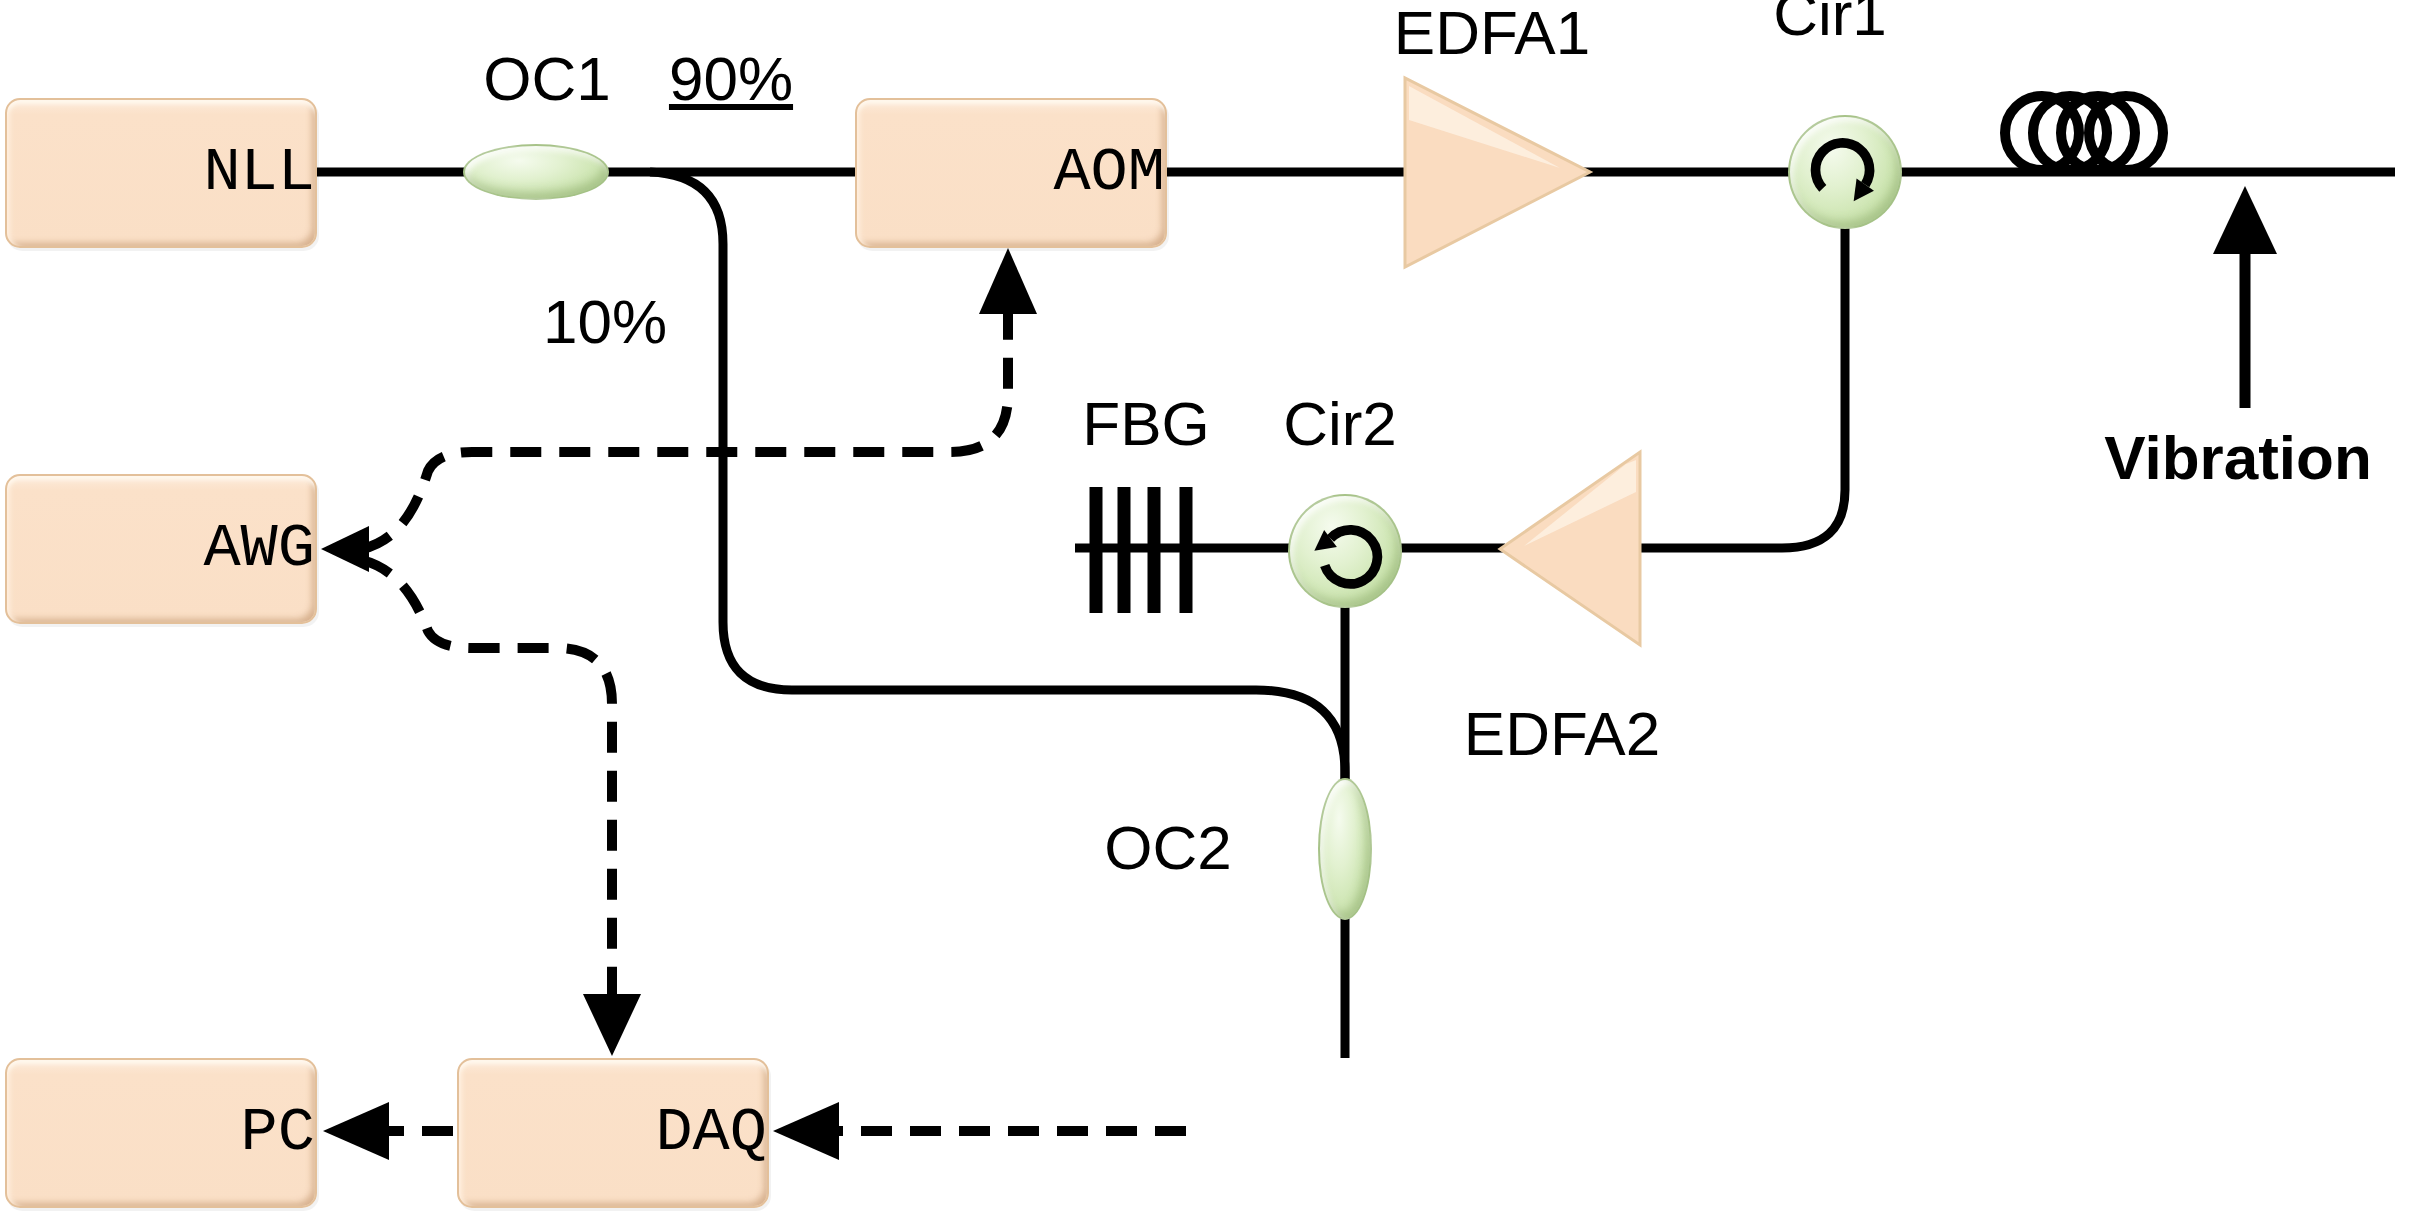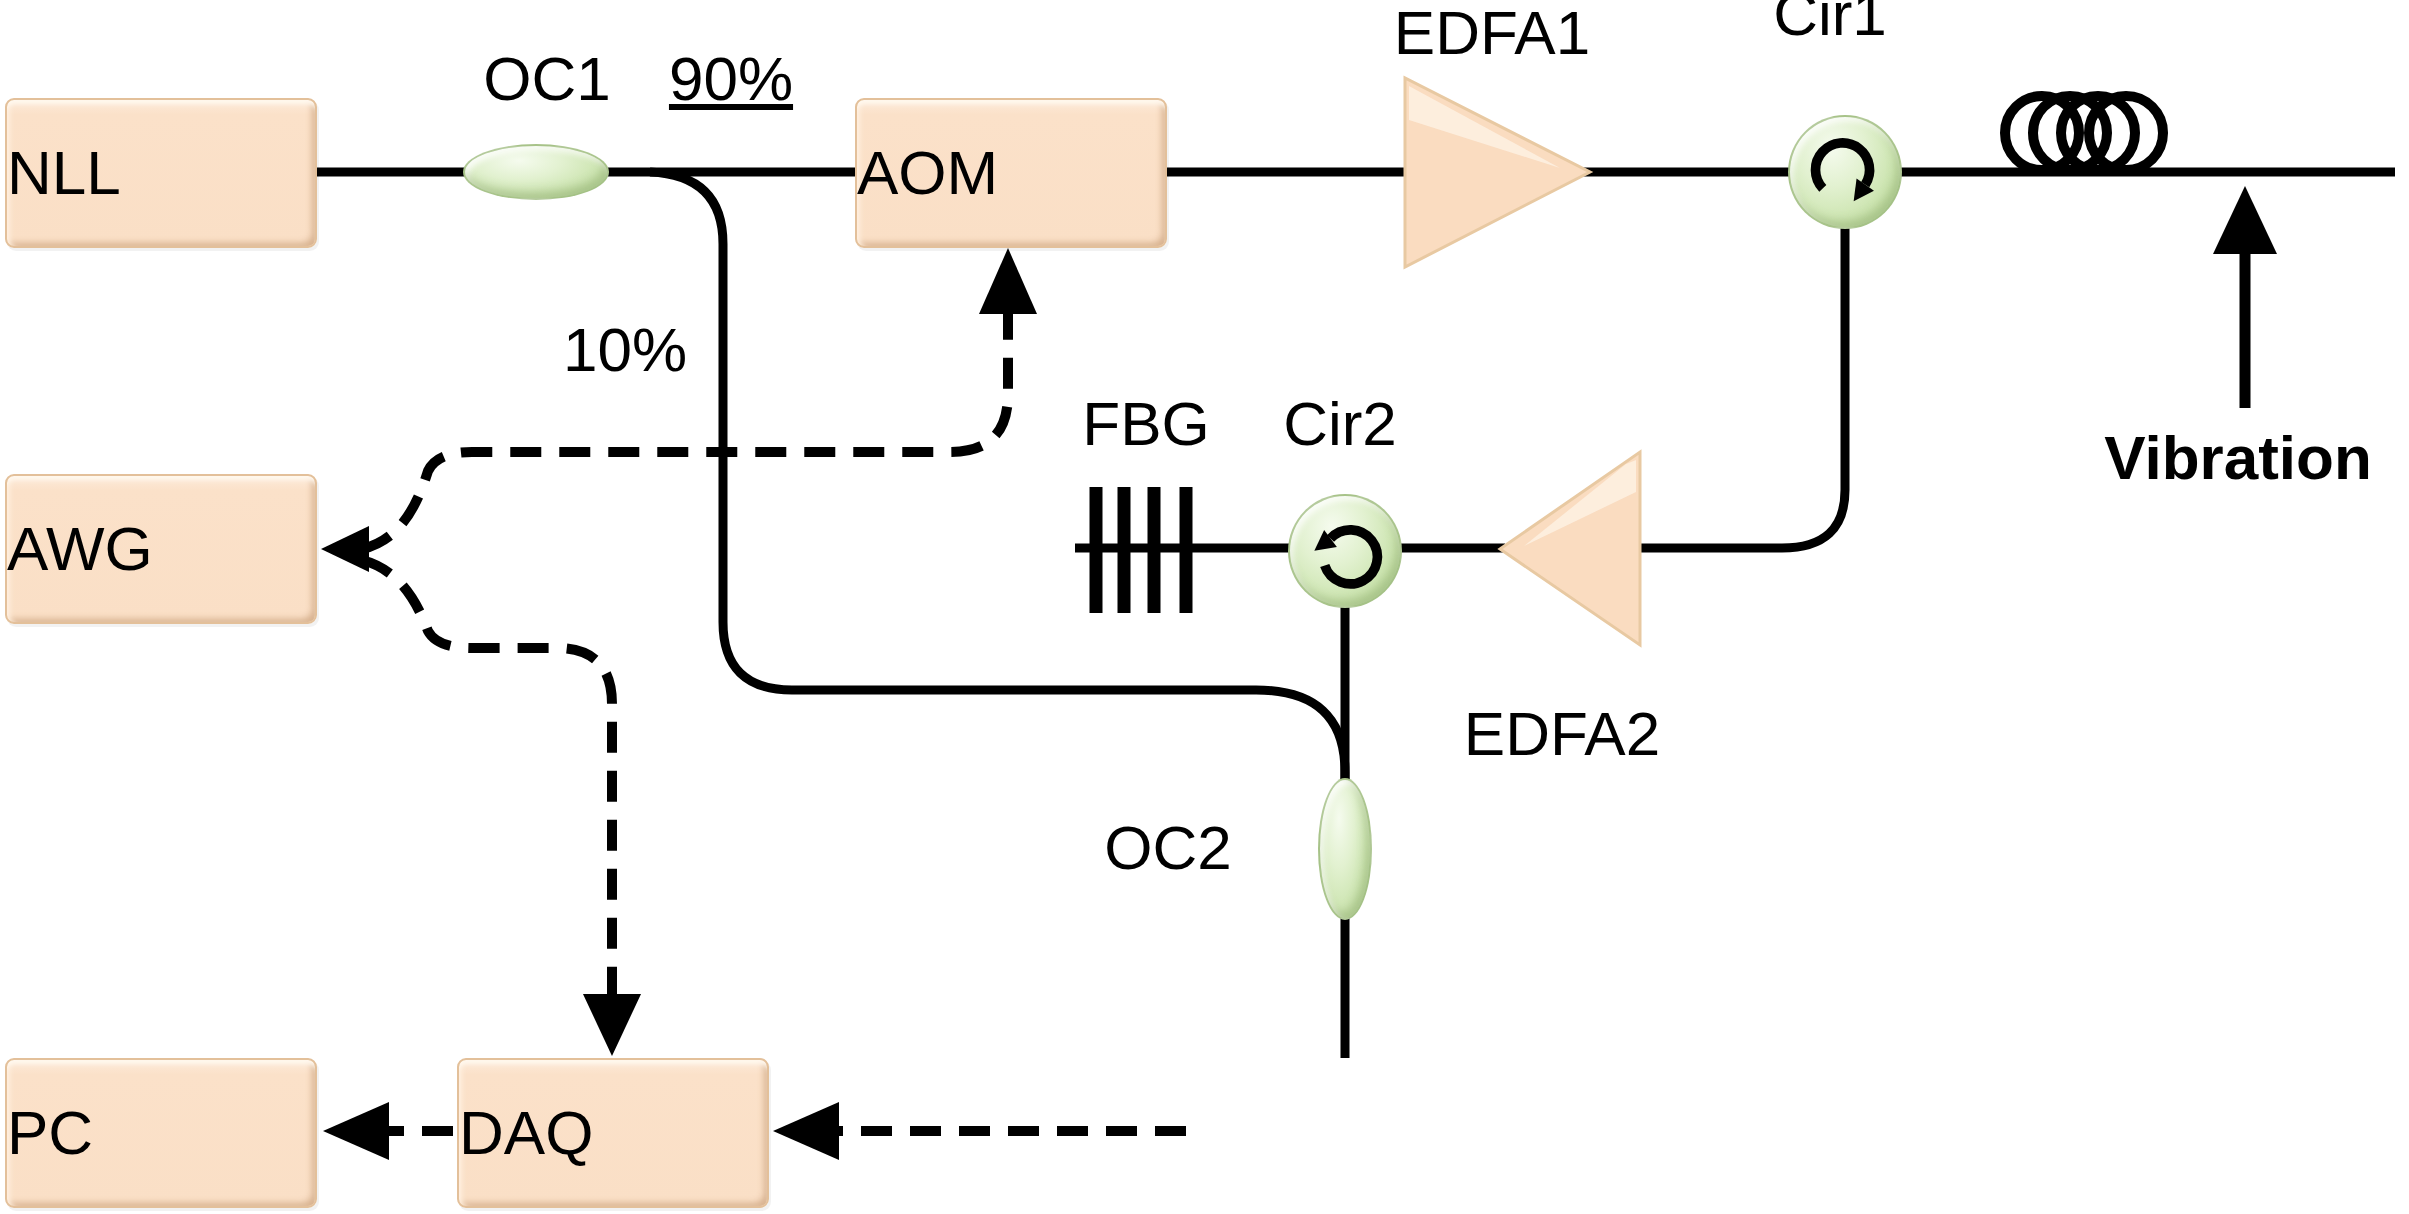--- a/index.html
+++ b/index.html
@@ -11,12 +11,12 @@
   .box{
     position:absolute;width:312px;height:150px;box-sizing:border-box;
     background:linear-gradient(180deg,#FDEBDA 0%,#FBE1C9 10%,#FADFC6 100%);
-    border:2px solid #E3C09A;border-radius:9px;
+    border:2px solid #E3C09A;border-radius:15px;
     box-shadow:inset 0 6px 4px -2px #FFF8EE,
                inset 6px 0 5px -3px #FFEFDE,
                inset -6px -6px 6px -3px rgba(176,124,77,0.45),
                2px 3px 0 rgba(0,0,0,0.05);
-    display:flex;align-items:center;justify-content:flex-start;
+    display:flex;align-items:center;justify-content:flex-end;font-family:Liberation Mono, monospace;
   }
   .box span{font-size:62px;line-height:1;}
   .lbl{

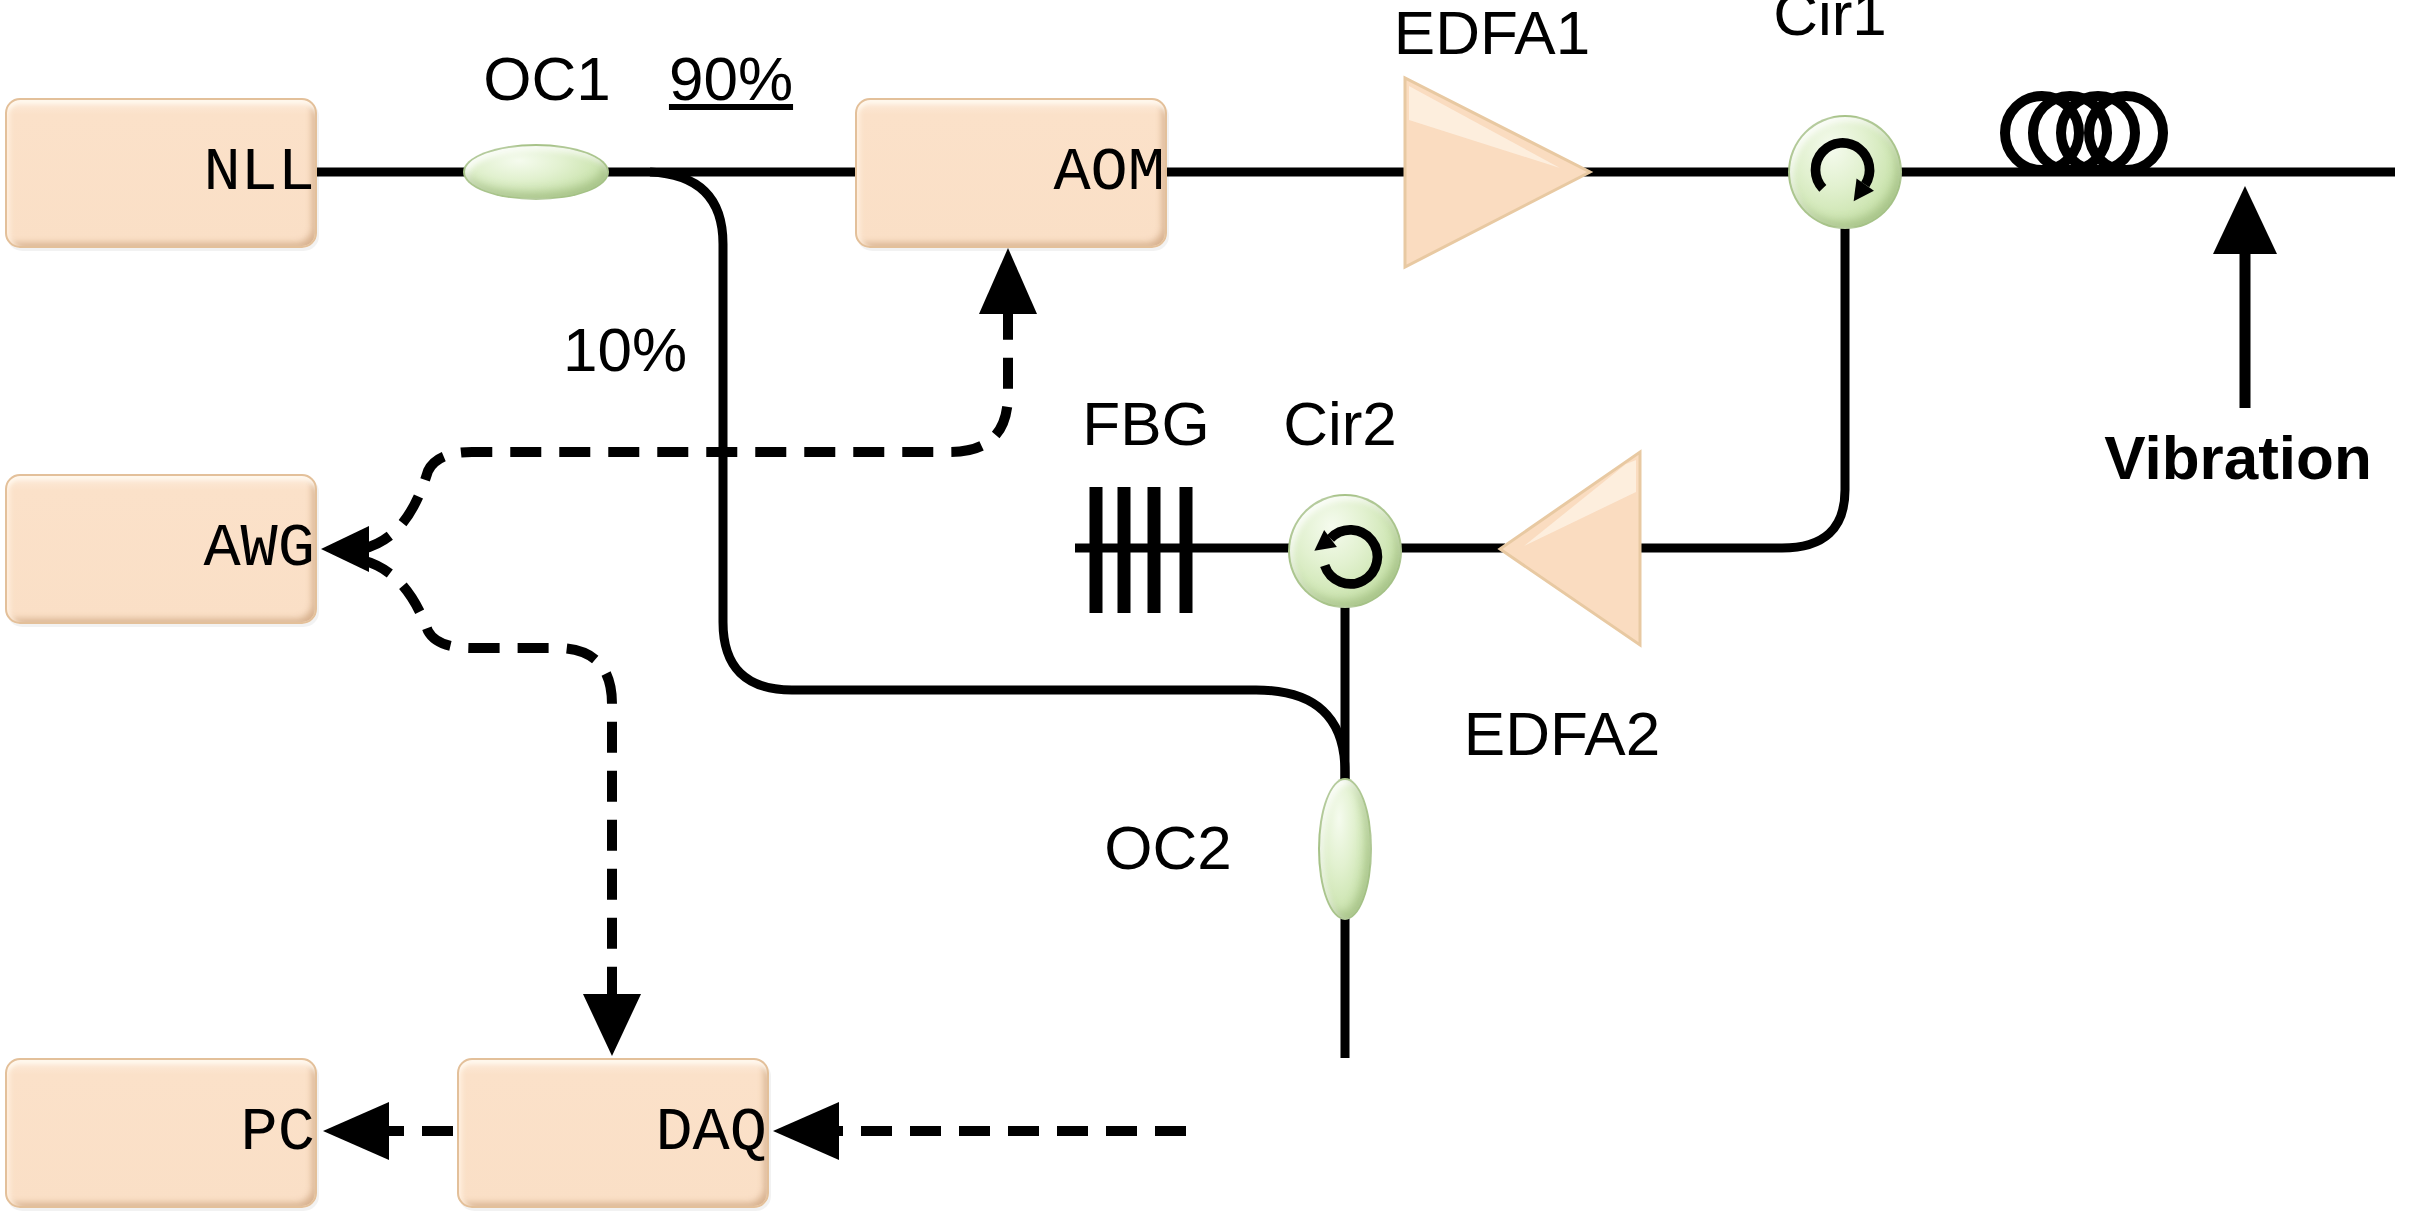--- a/index.html
+++ b/index.html
@@ -117,7 +117,7 @@
 
   <span class="lbl" style="left:547px;top:79px;">OC1</span>
   <span class="lbl" style="left:731px;top:79px;text-decoration:underline;">90%</span>
-  <span class="lbl" style="left:625px;top:322px;margin-top:28px;">10%</span>
+  <span class="lbl" style="left:605px;top:322px;">10%</span>
   <span class="lbl" style="left:1492px;top:33px;">EDFA1</span>
   <span class="lbl" style="left:1830px;top:14px;">Cir1</span>
   <span class="lbl" style="left:2238px;top:458px;font-weight:bold;">Vibration</span>

